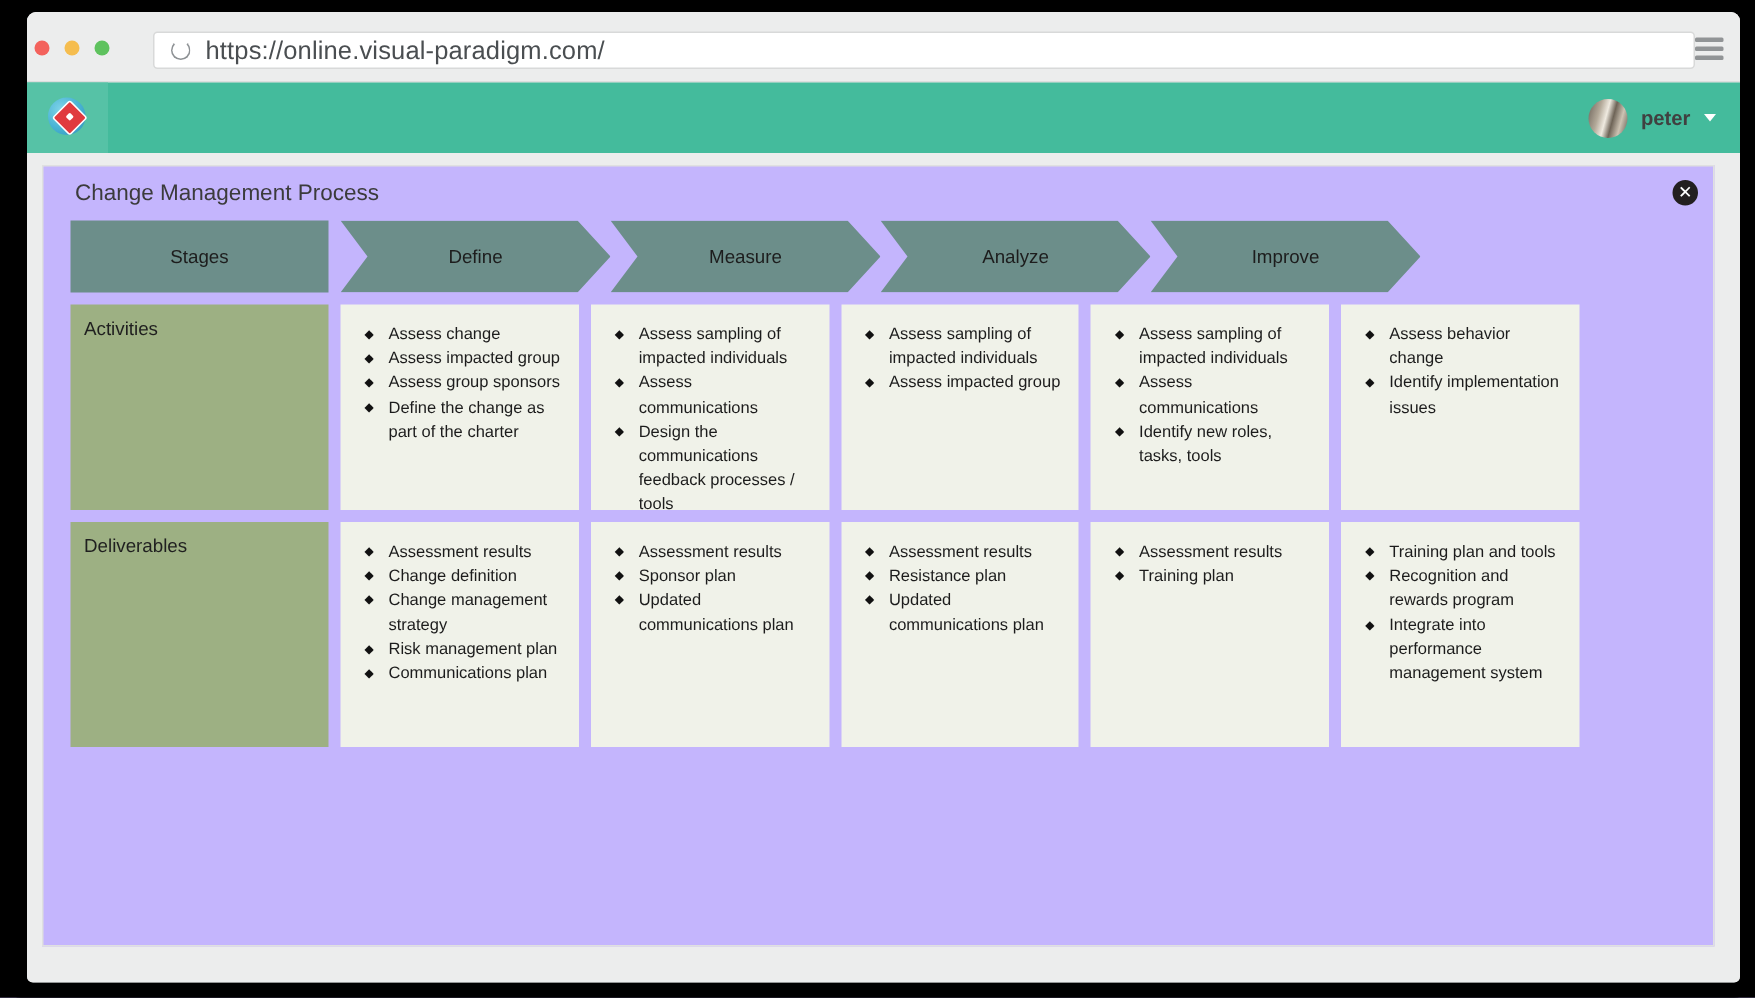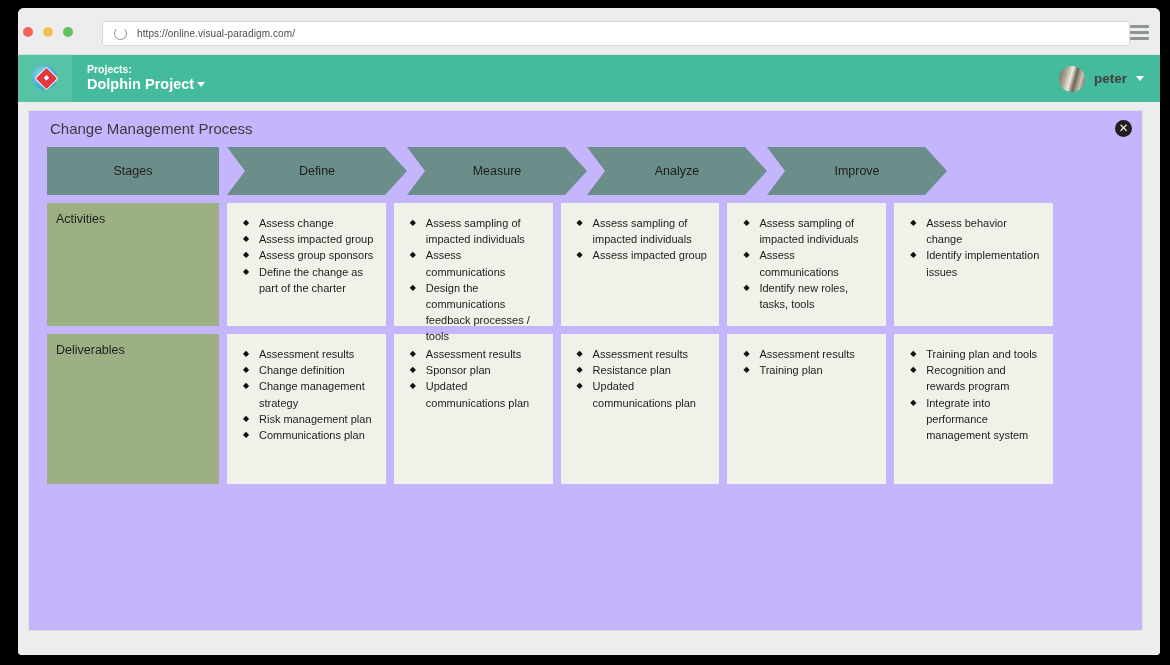--- a/index.html
+++ b/index.html
@@ -63,7 +63,7 @@
   }
   #url-text {
     margin-left: 10px;
-    font-size: 10px;
+    font-size: 17px;
     color: #4a4e51;
     letter-spacing: 0.1px;
     white-space: nowrap;

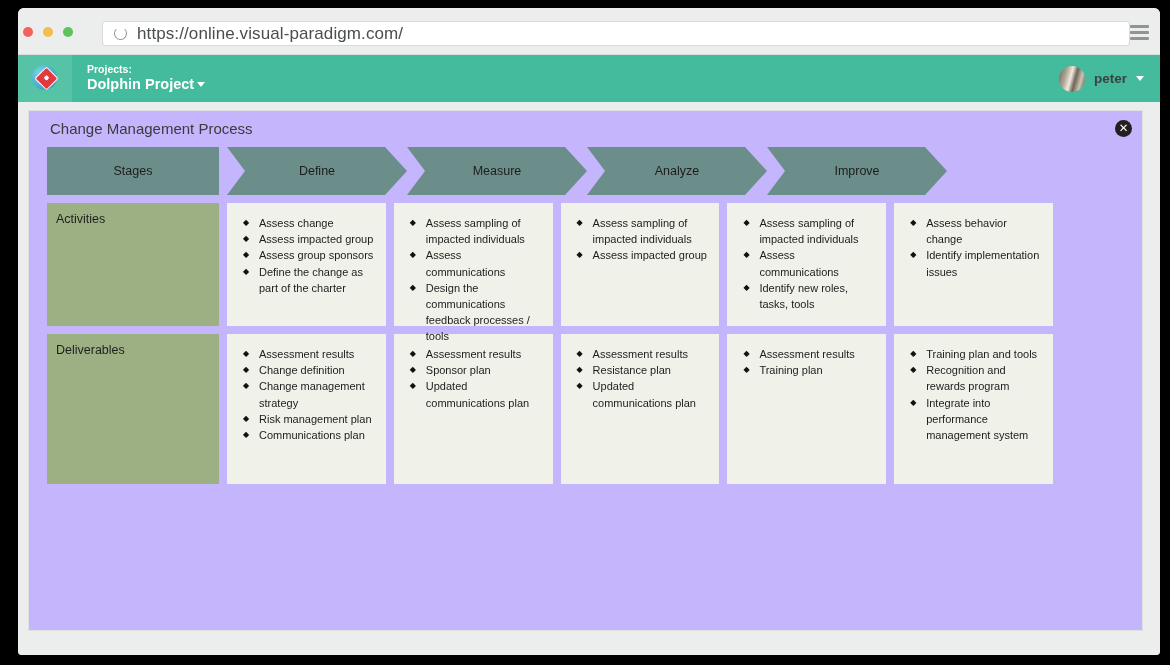--- a/index.html
+++ b/index.html
@@ -275,12 +275,6 @@
           <div id="logo-diamond"></div>
         </div>
       </div>
-      <div id="project-block">
-        <div id="projects-label">Projects:</div>
-        <div id="project-name-row">
-          <span id="project-name">Dolphin Project</span><span id="project-caret"></span>
-        </div>
-      </div>
       <div id="user-area">
         <div id="avatar"></div>
         <span id="user-name">peter</span>

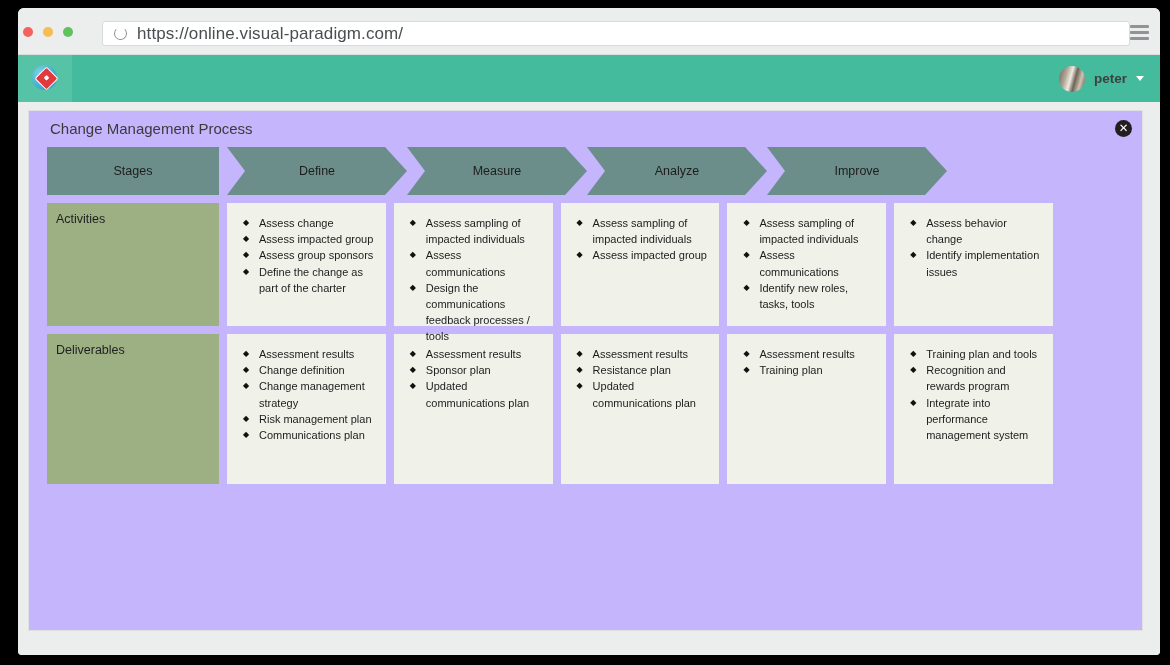--- a/index.html
+++ b/index.html
@@ -242,7 +242,7 @@
     font-family: "DejaVu Sans", sans-serif;
   }
 
-  #row-activities .label-cell, #row-activities .data-cell { height: 123px; }
+  #row-activities .label-cell, #row-activities .data-cell { height: 137px; }
   #row-deliverables .label-cell, #row-deliverables .data-cell { height: 150px; }
 </style>
 </head>

